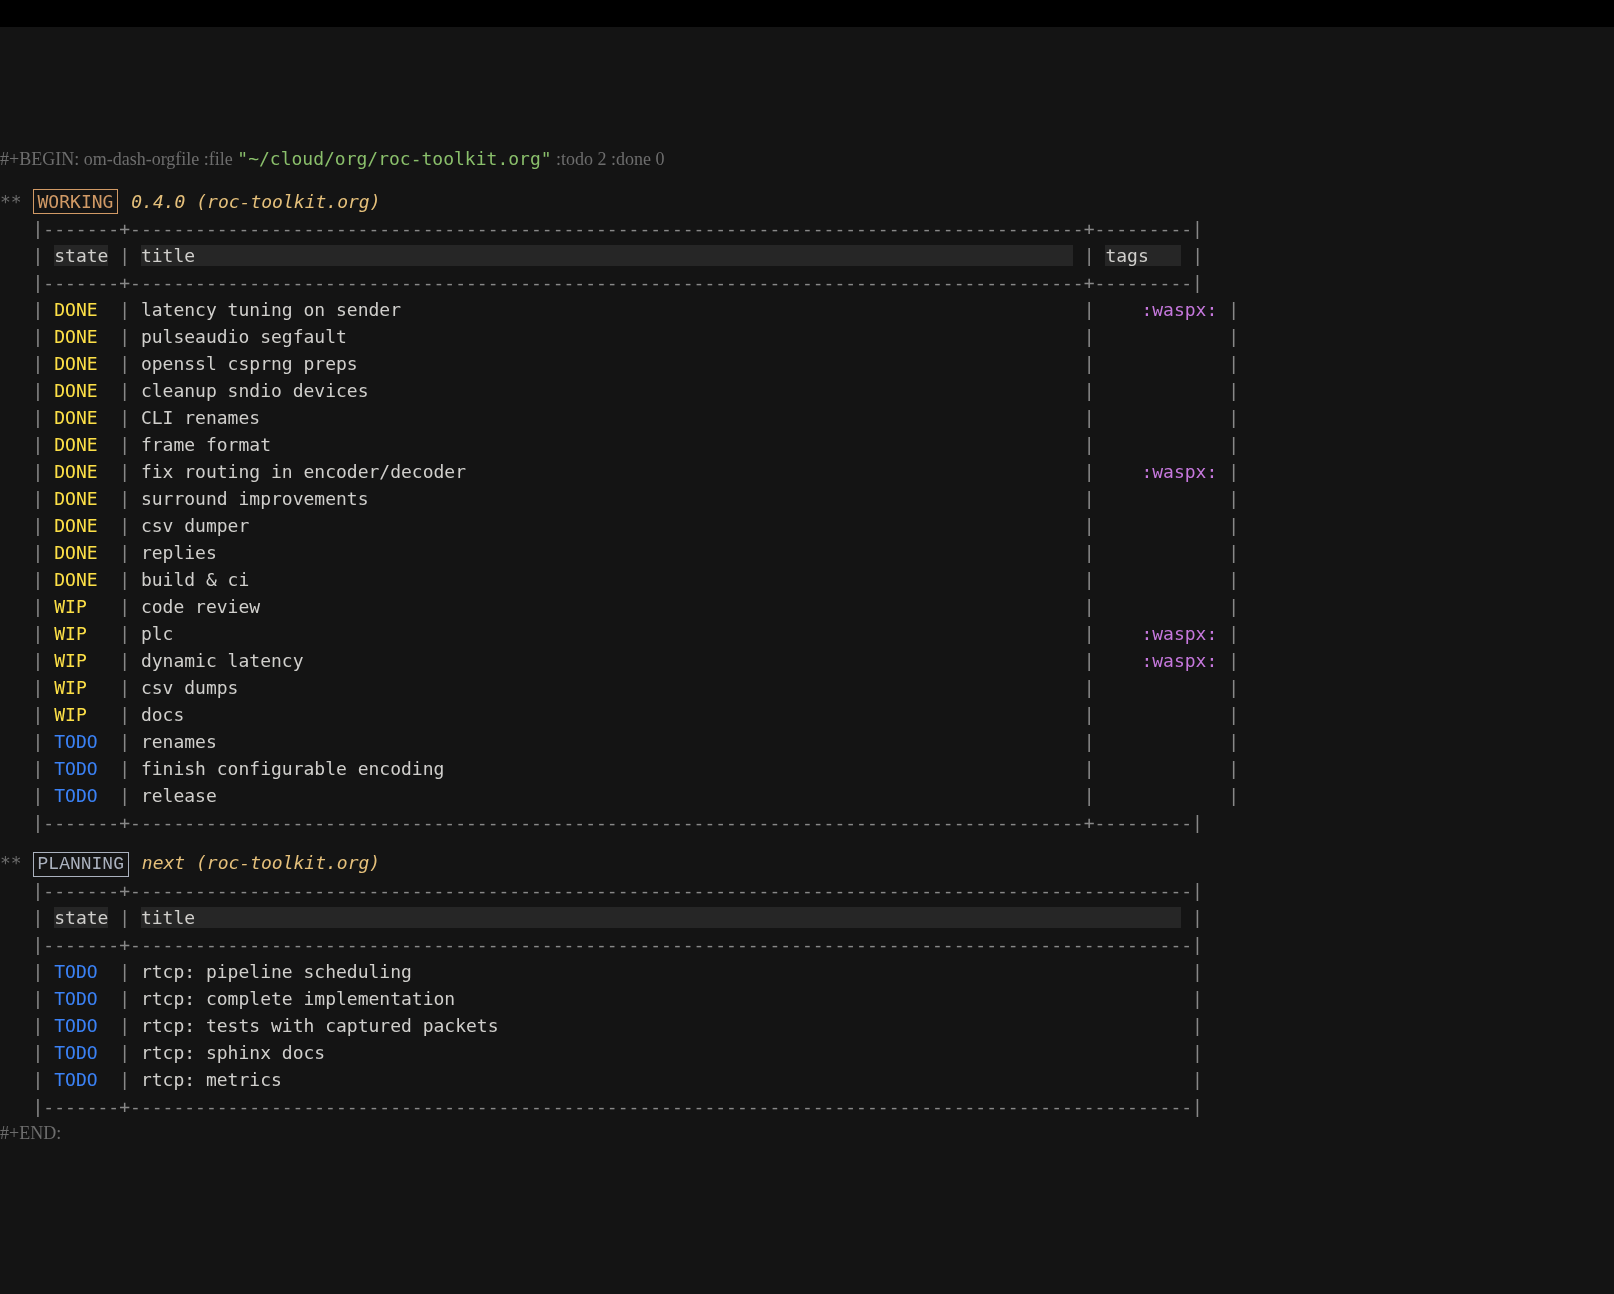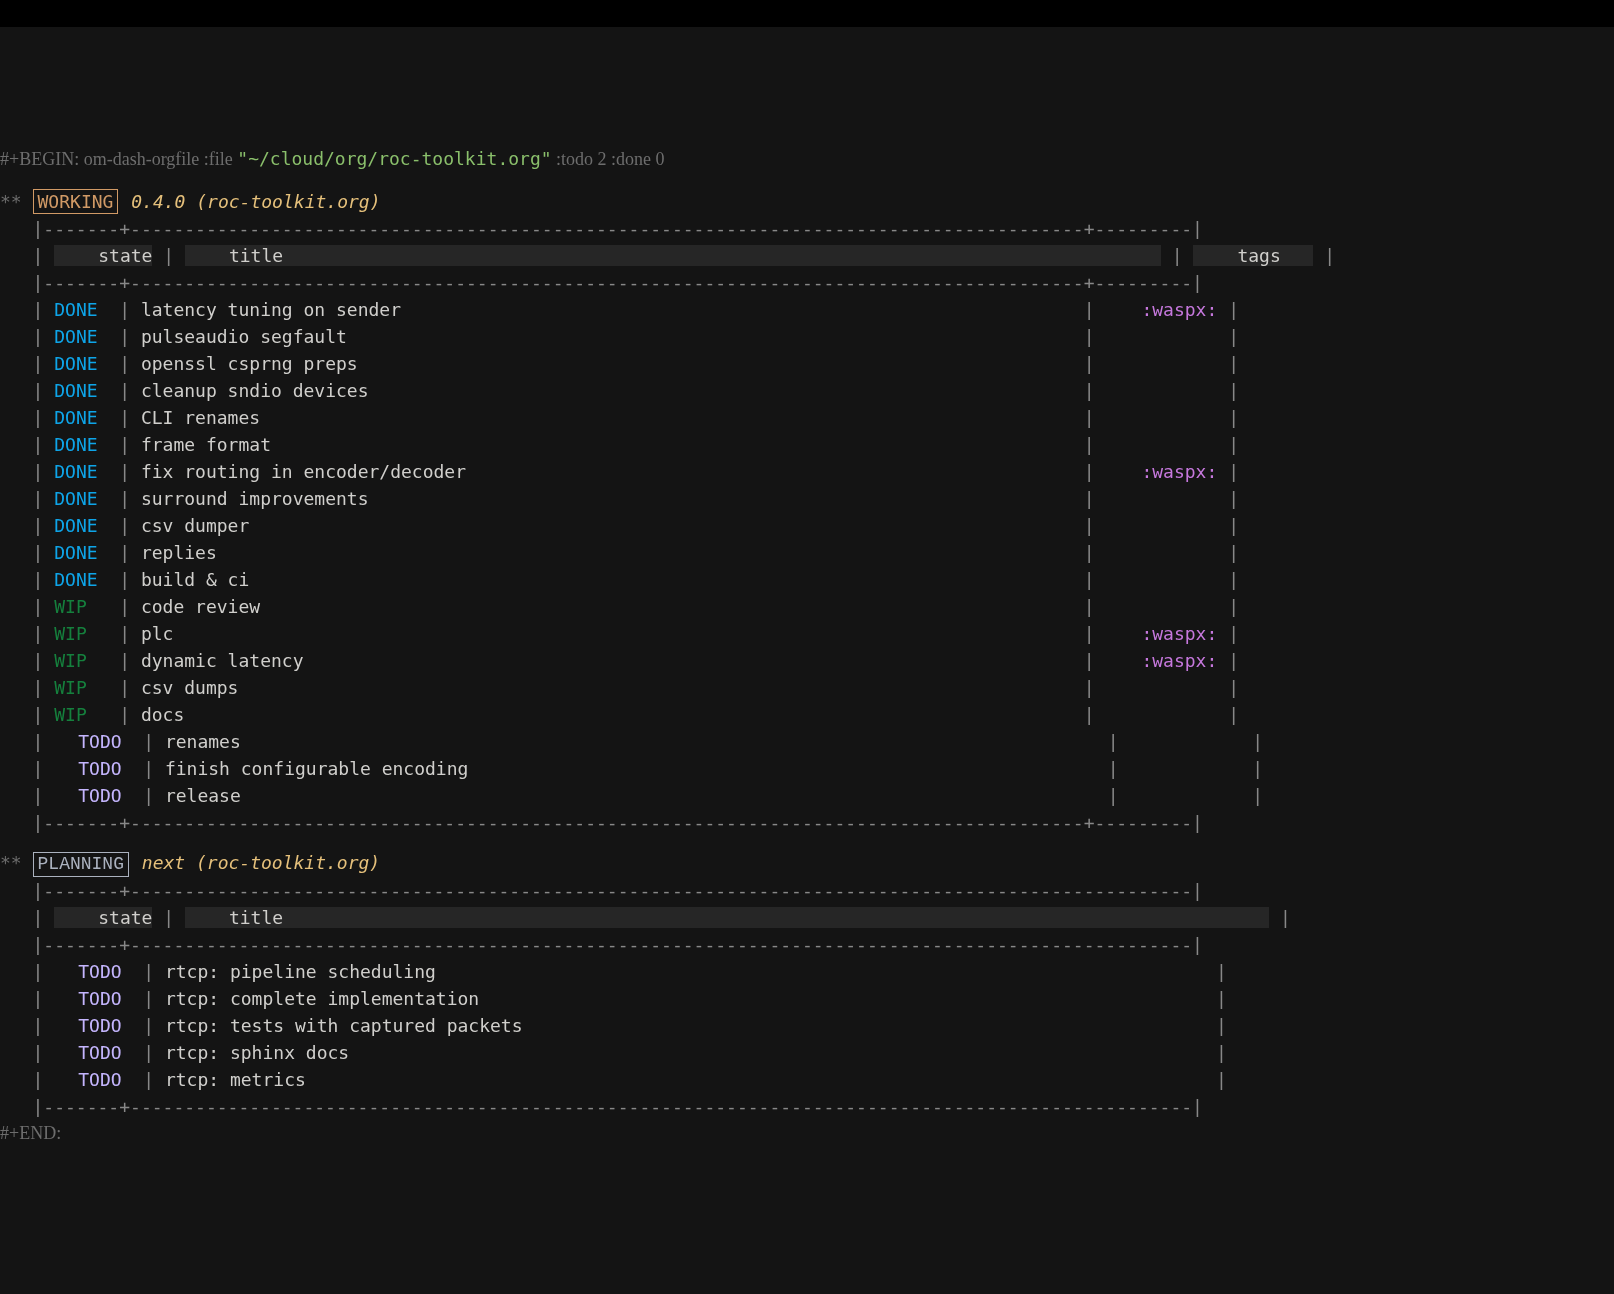--- a/index.html
+++ b/index.html
@@ -40,7 +40,6 @@
 
   .hdr-bg {
     background: #262626;
-    padding-left: 44px;
   }
   .sep     { color:#888; }
 </style>

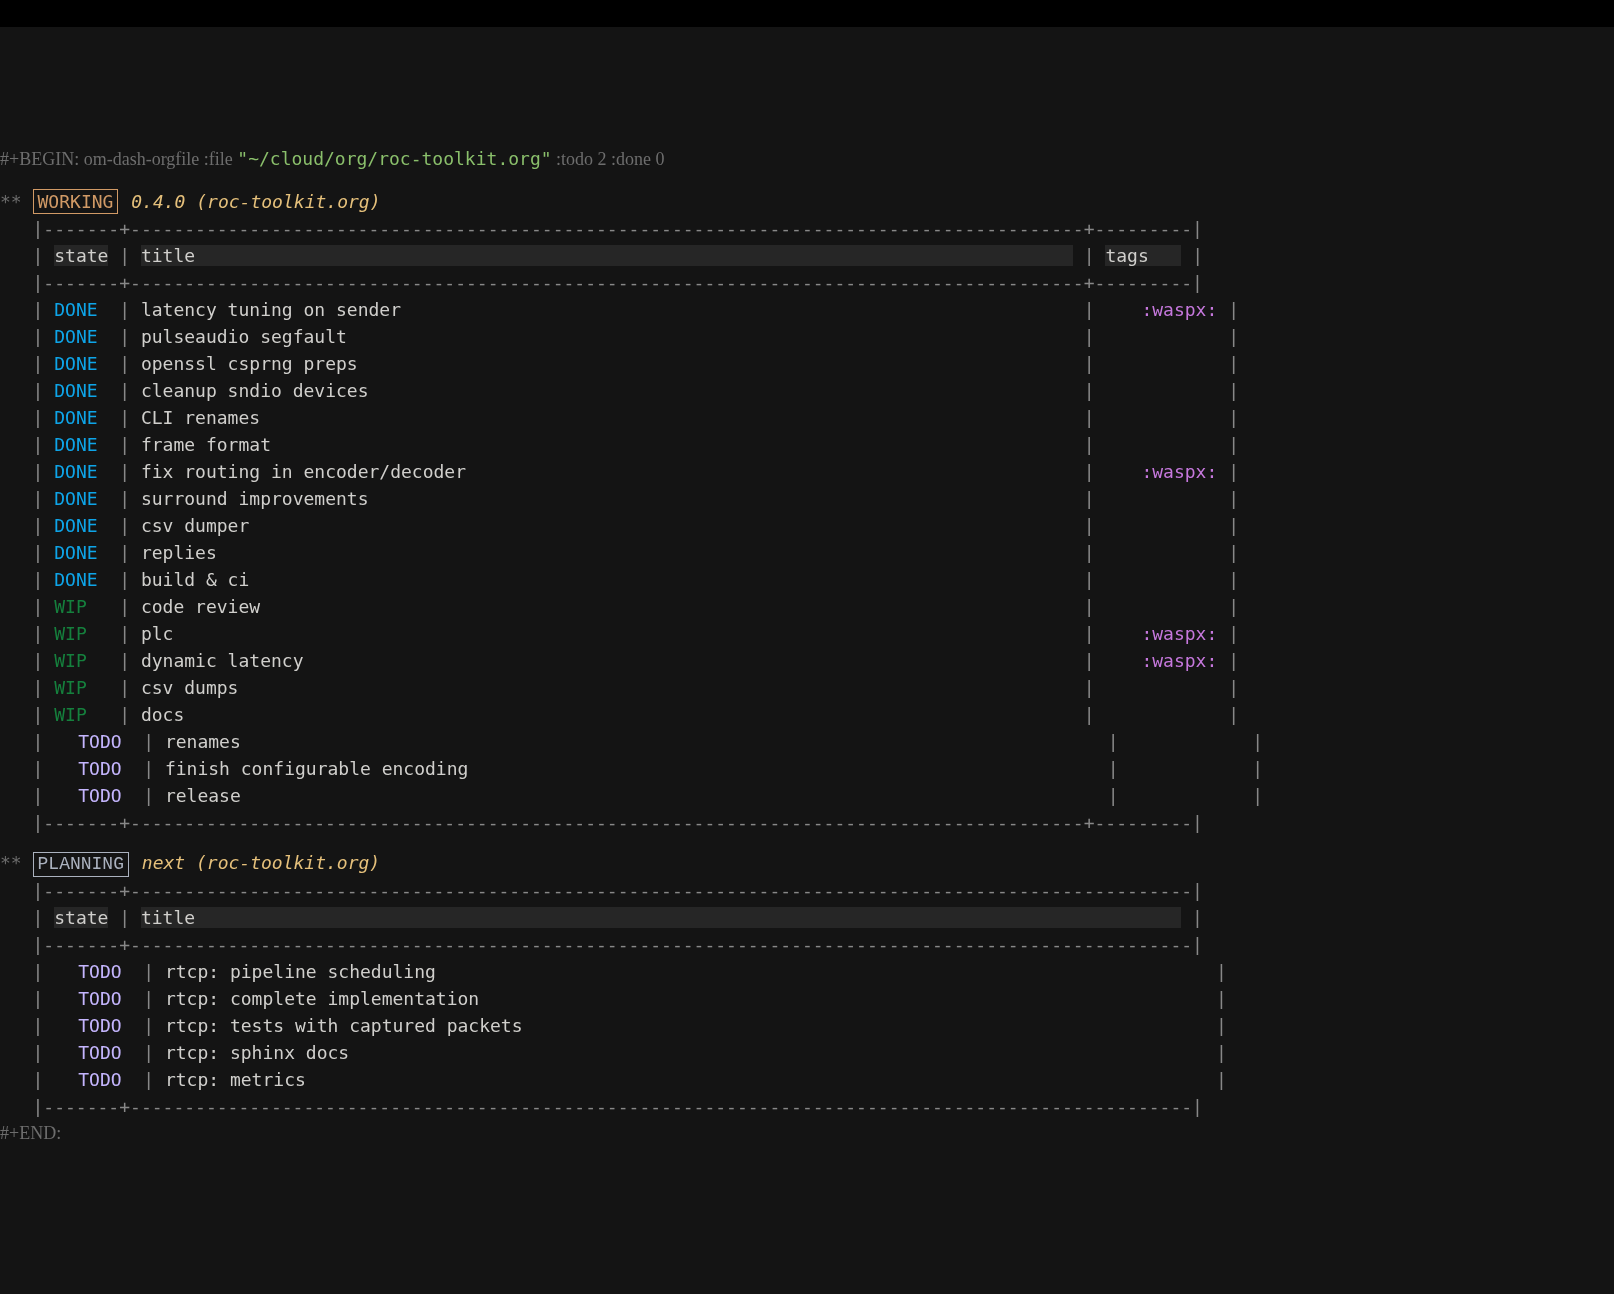--- a/index.html
+++ b/index.html
@@ -21,7 +21,7 @@
   }
   .dim   { color: #6d6d6d; font-family: Liberation Serif, serif; }
   .path  { color: #8abf6b; }
-  .done  { color: #0ea5e9; }
+  .done  { color: #fde047; }
   .wip   { color: #15803d; }
   .todo  { color: #c4b5fd; margin-left: 24px; }
   .tag   { color: #c678dd; margin-left: 36px; }

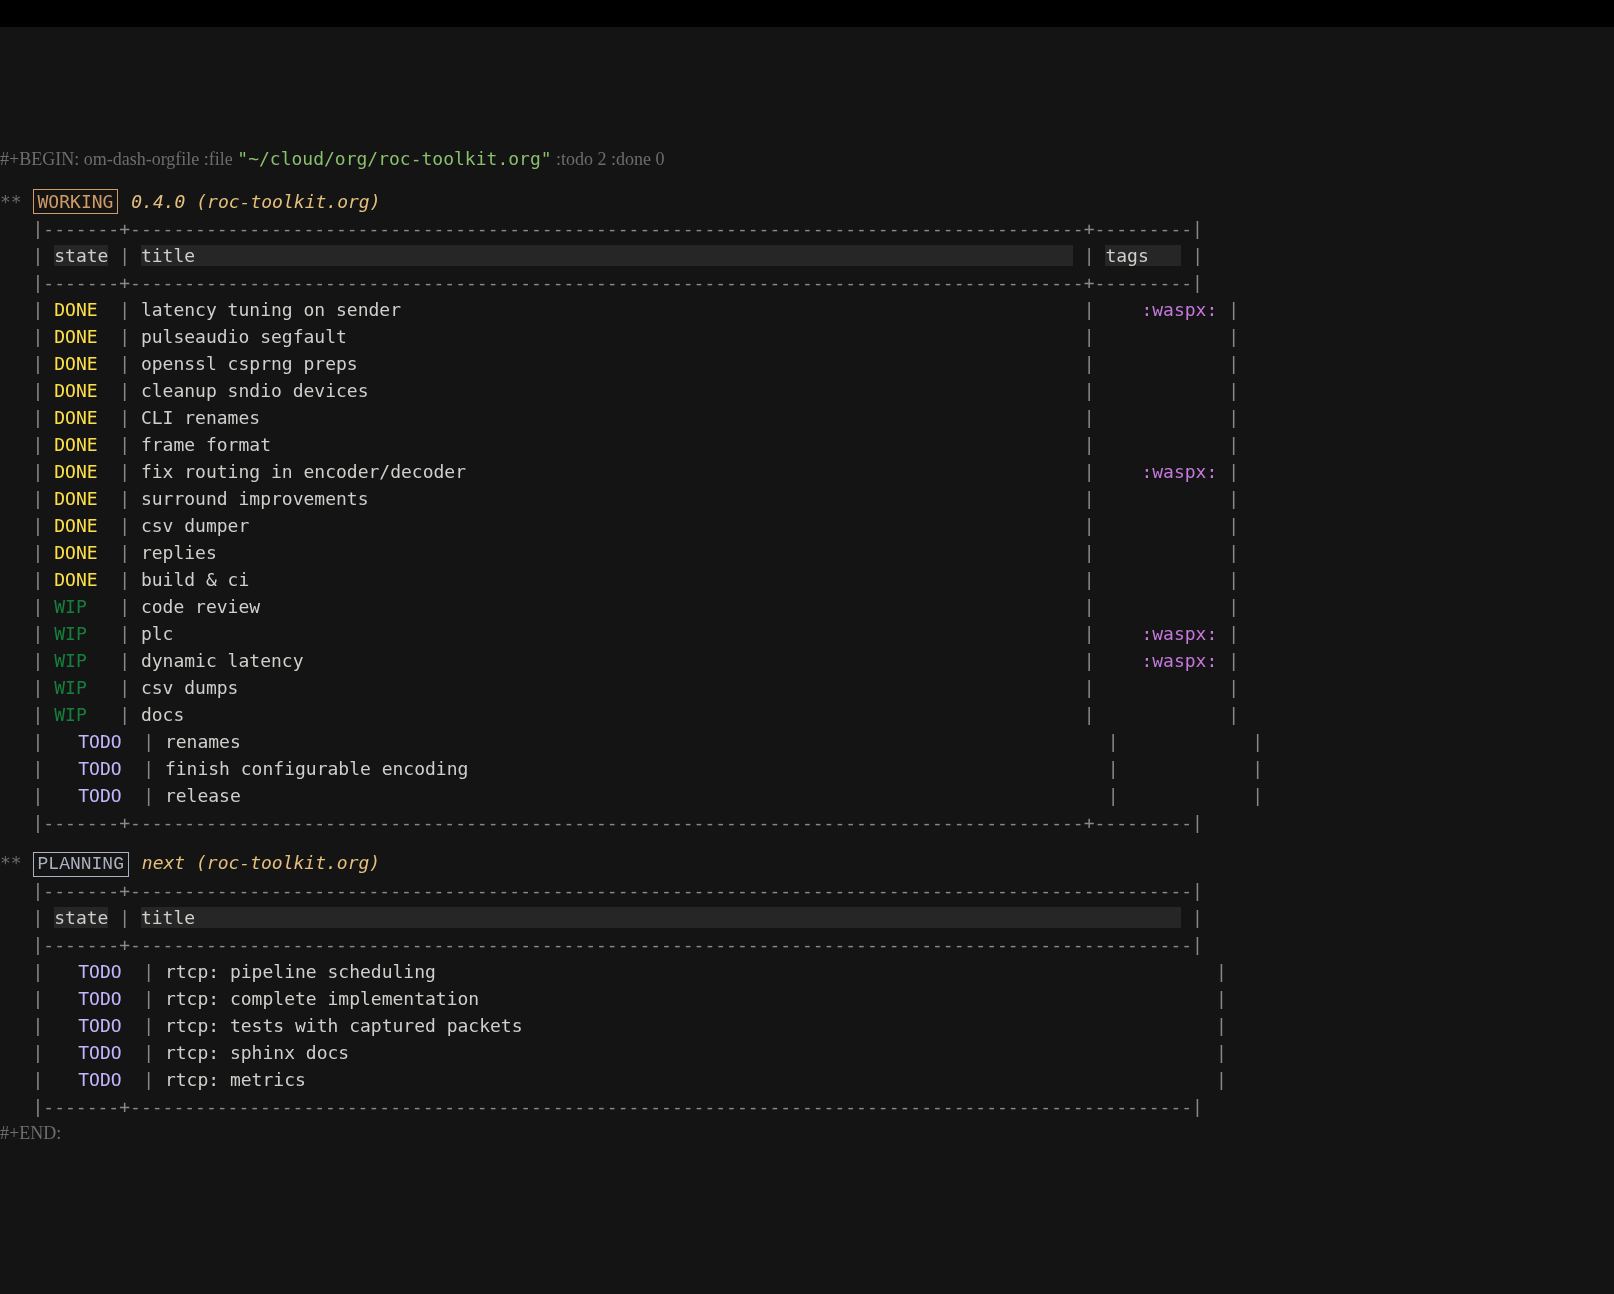--- a/index.html
+++ b/index.html
@@ -22,7 +22,7 @@
   .dim   { color: #6d6d6d; font-family: Liberation Serif, serif; }
   .path  { color: #8abf6b; }
   .done  { color: #fde047; }
-  .wip   { color: #15803d; }
+  .wip   { color: #fde047; }
   .todo  { color: #c4b5fd; margin-left: 24px; }
   .tag   { color: #c678dd; margin-left: 36px; }
   .stars { color: #6d6d6d; }

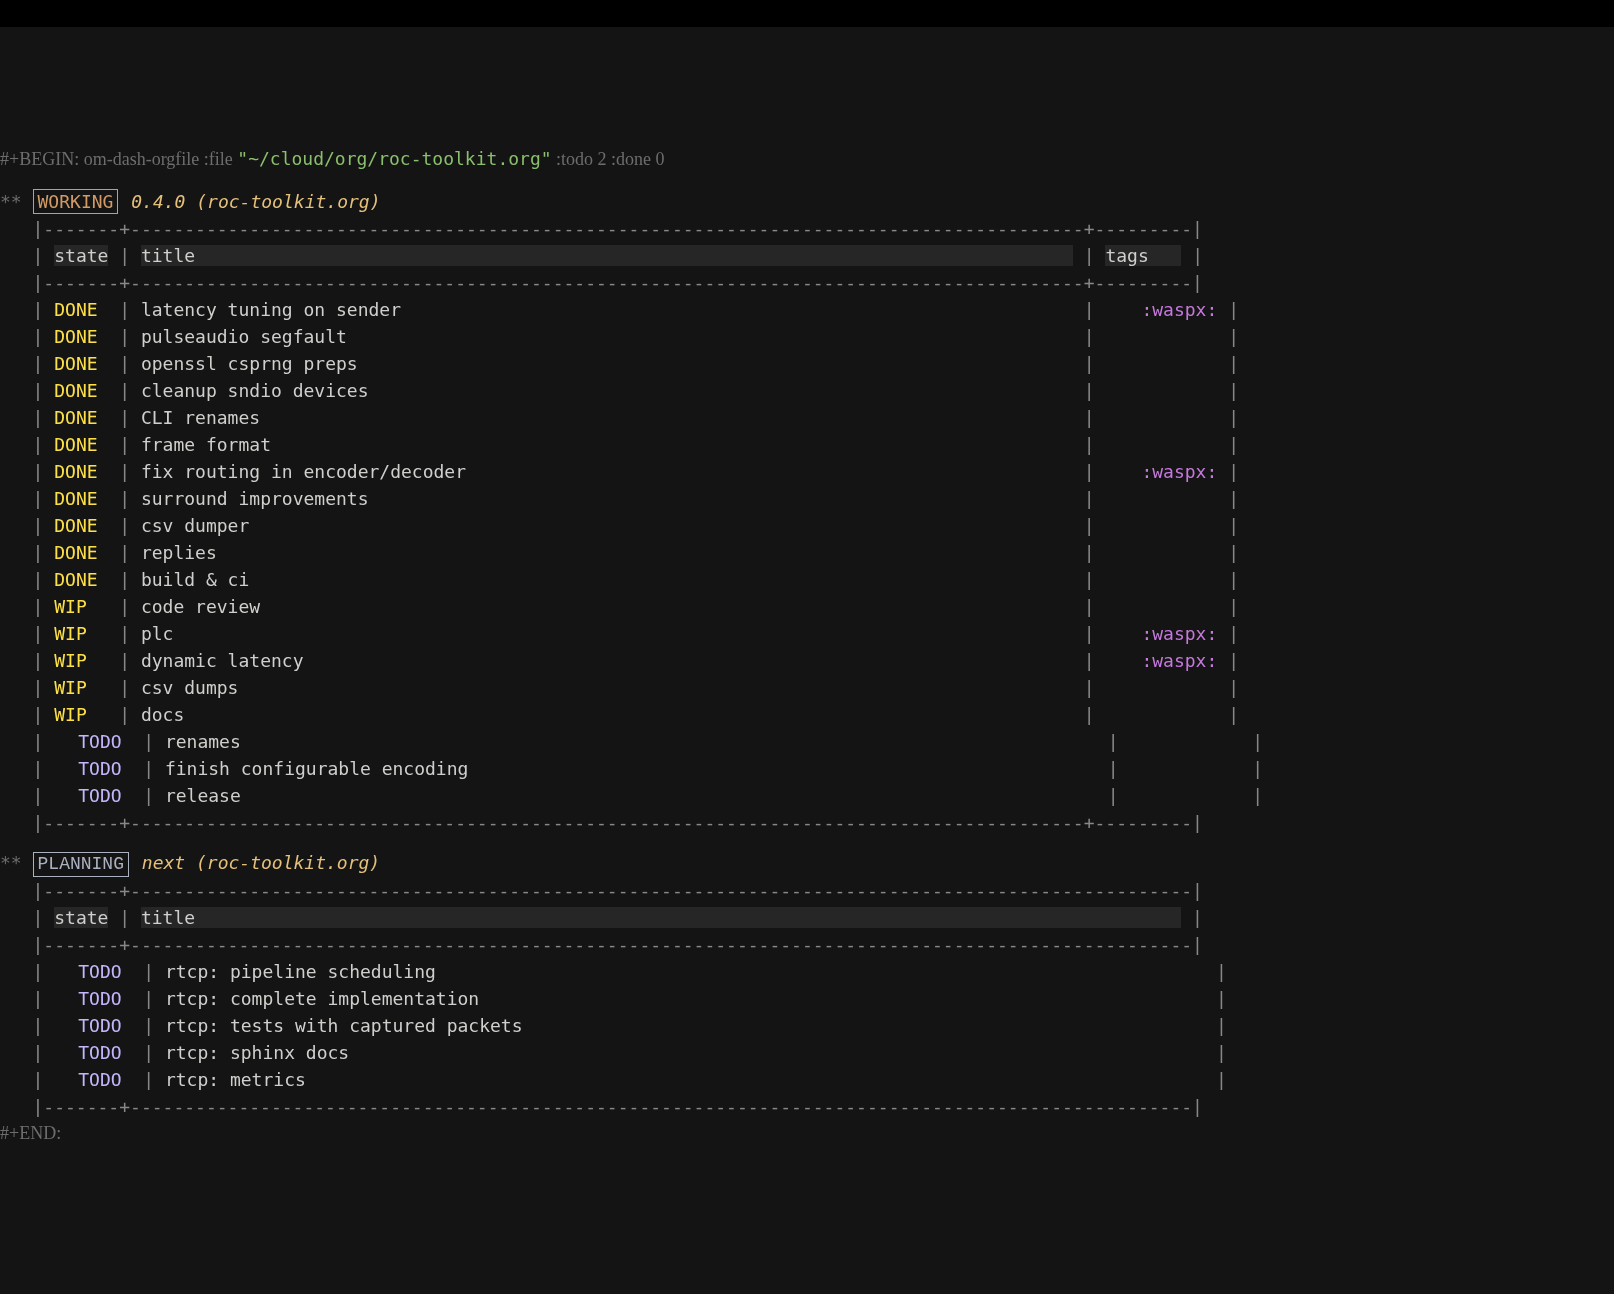--- a/index.html
+++ b/index.html
@@ -23,7 +23,7 @@
   .path  { color: #8abf6b; }
   .done  { color: #fde047; }
   .wip   { color: #fde047; }
-  .todo  { color: #c4b5fd; margin-left: 24px; }
+  .todo  { color: #3b82f6; }
   .tag   { color: #c678dd; margin-left: 36px; }
   .stars { color: #6d6d6d; }
   .hdr-title { color: #e5c07b; font-style: italic; }

